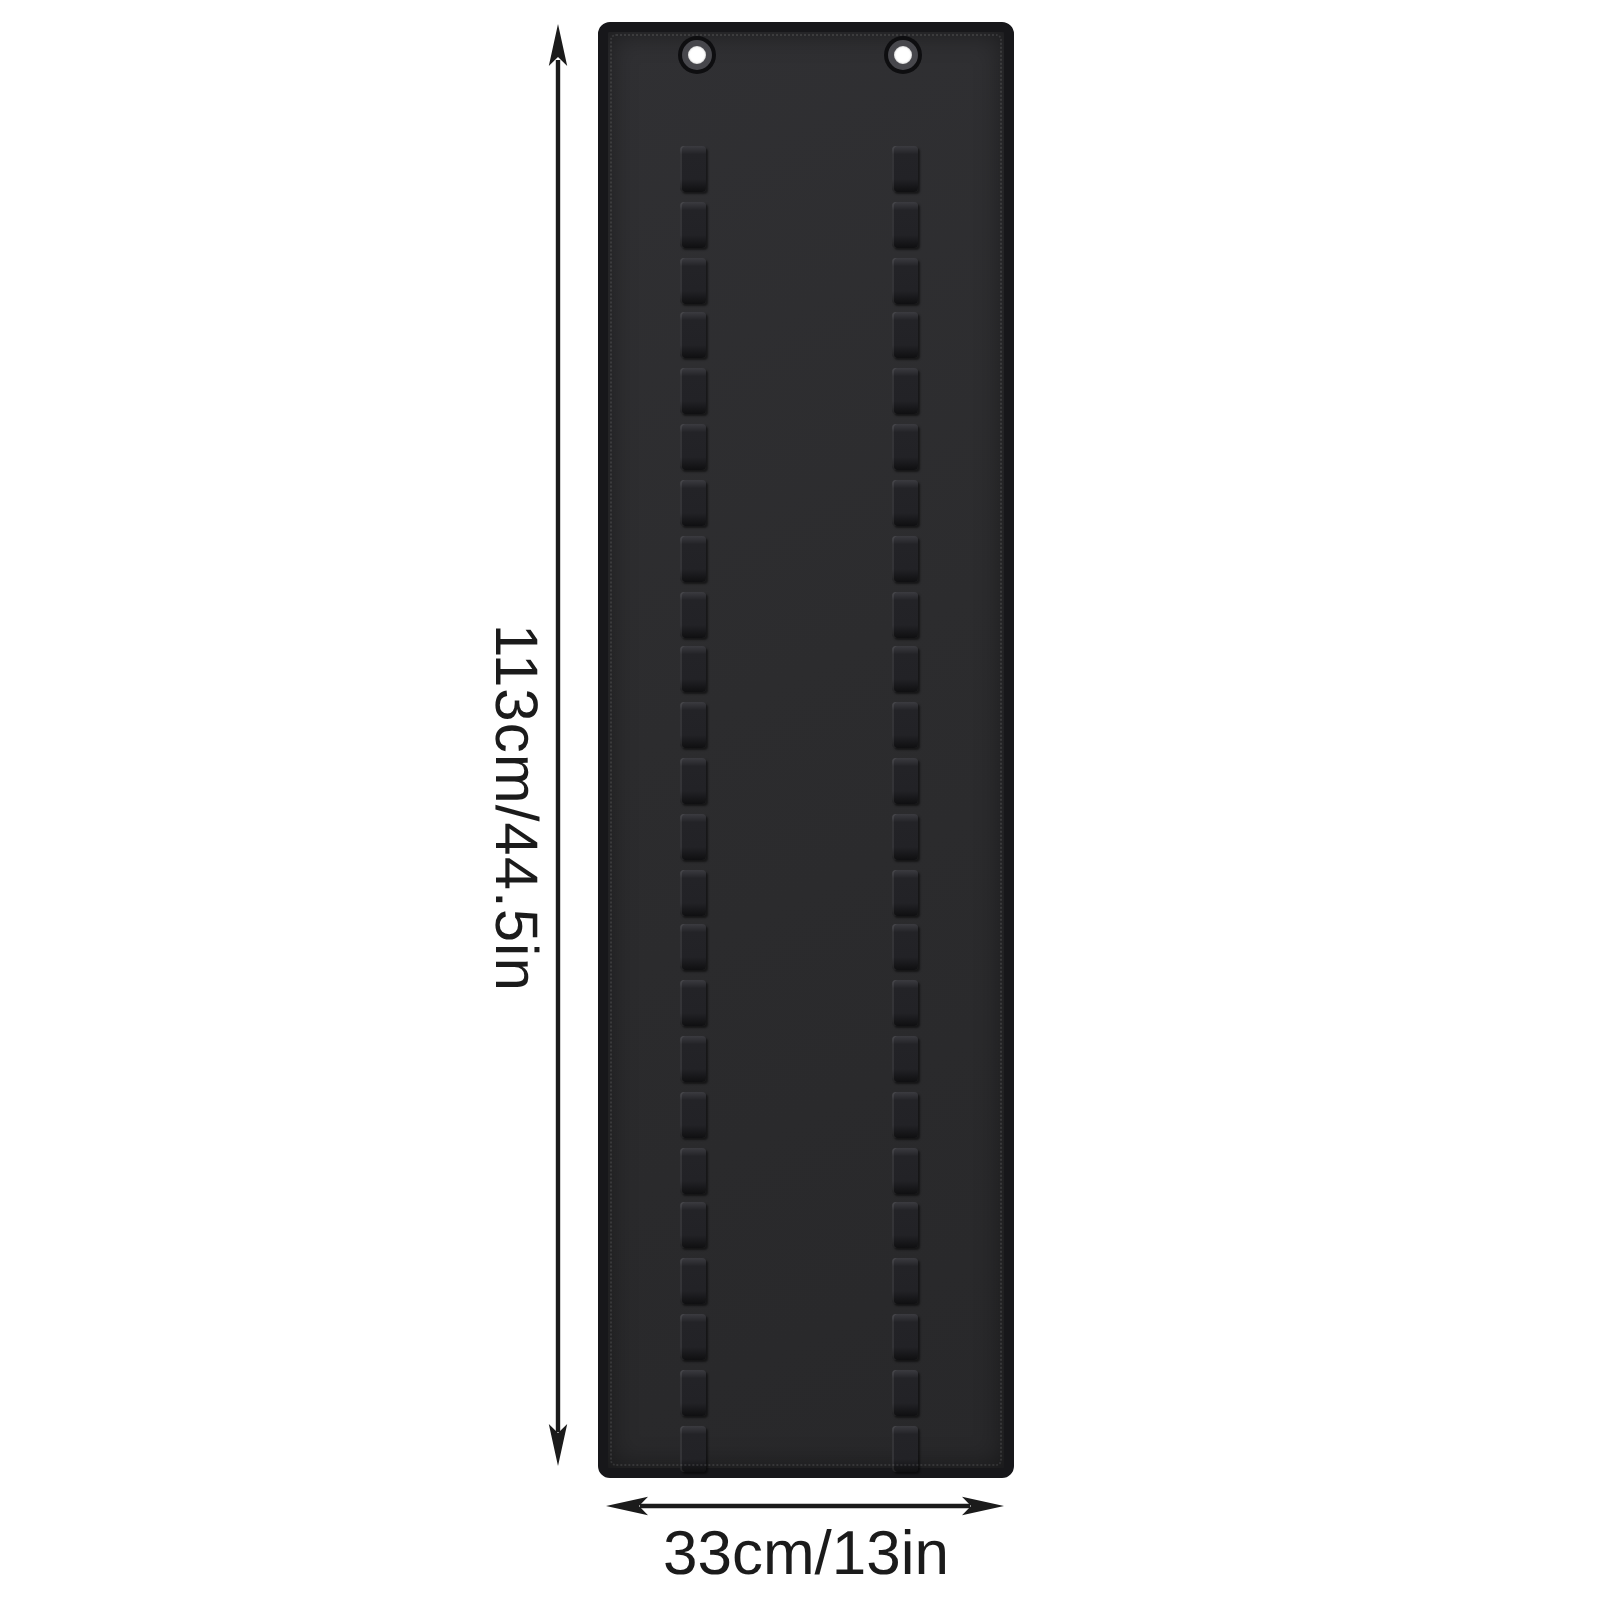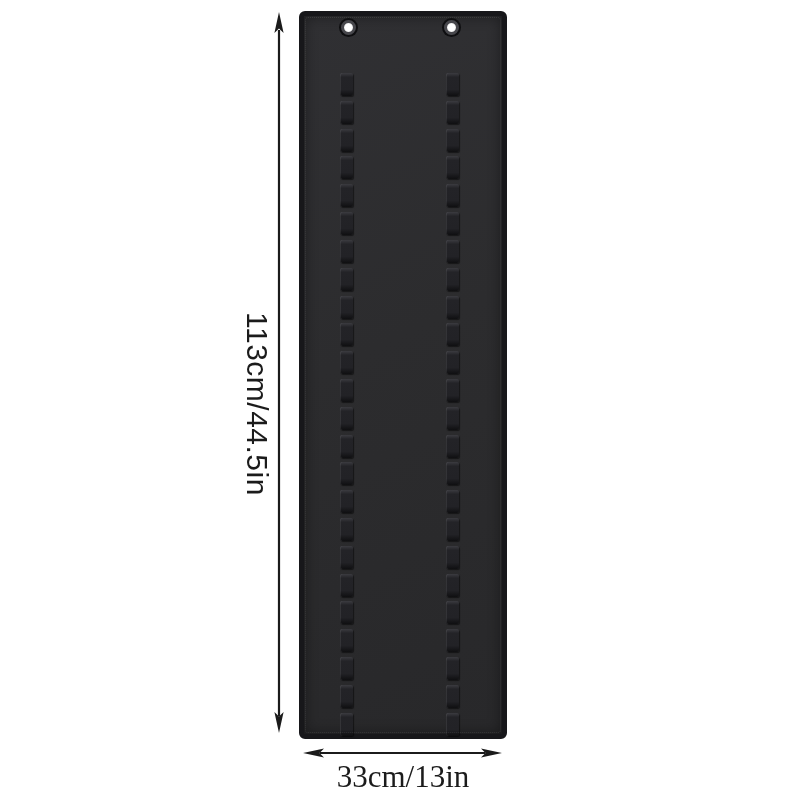--- a/index.html
+++ b/index.html
@@ -85,7 +85,6 @@
     font-size: 31px;
     color: #1b1b1b;
     white-space: nowrap;
-    font-family: Liberation Serif, serif;
   }
 </style>
 </head>

